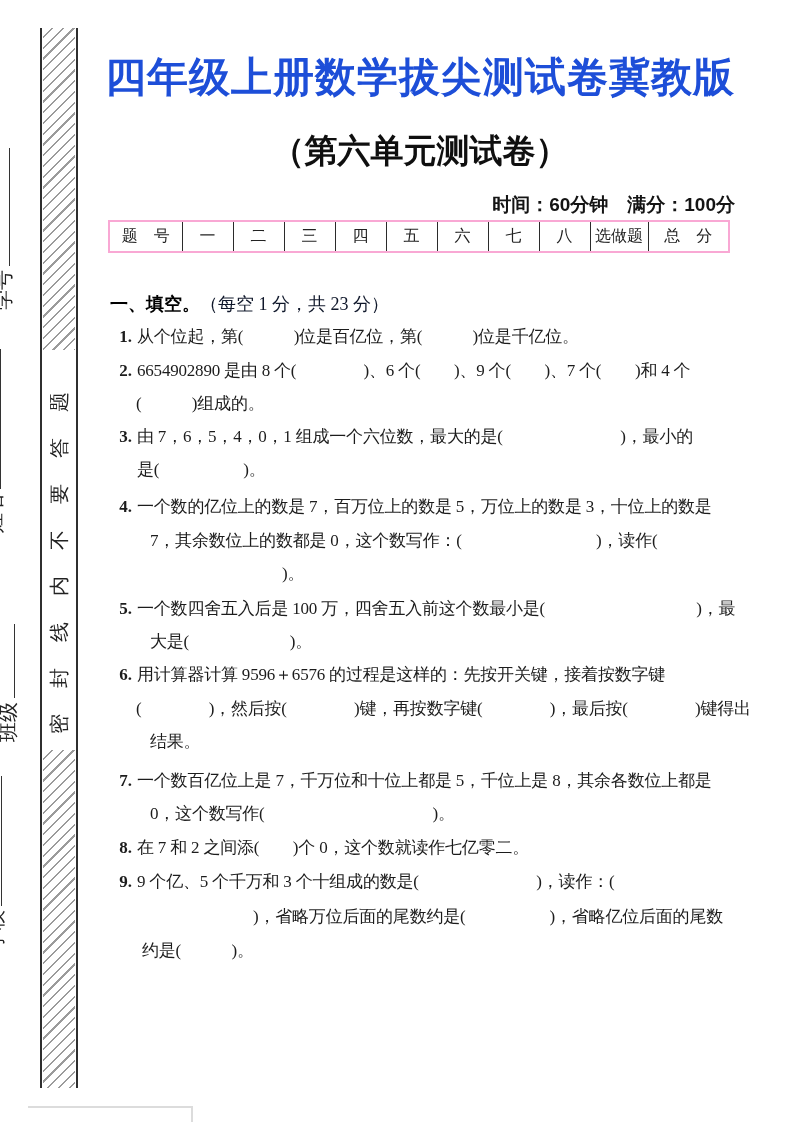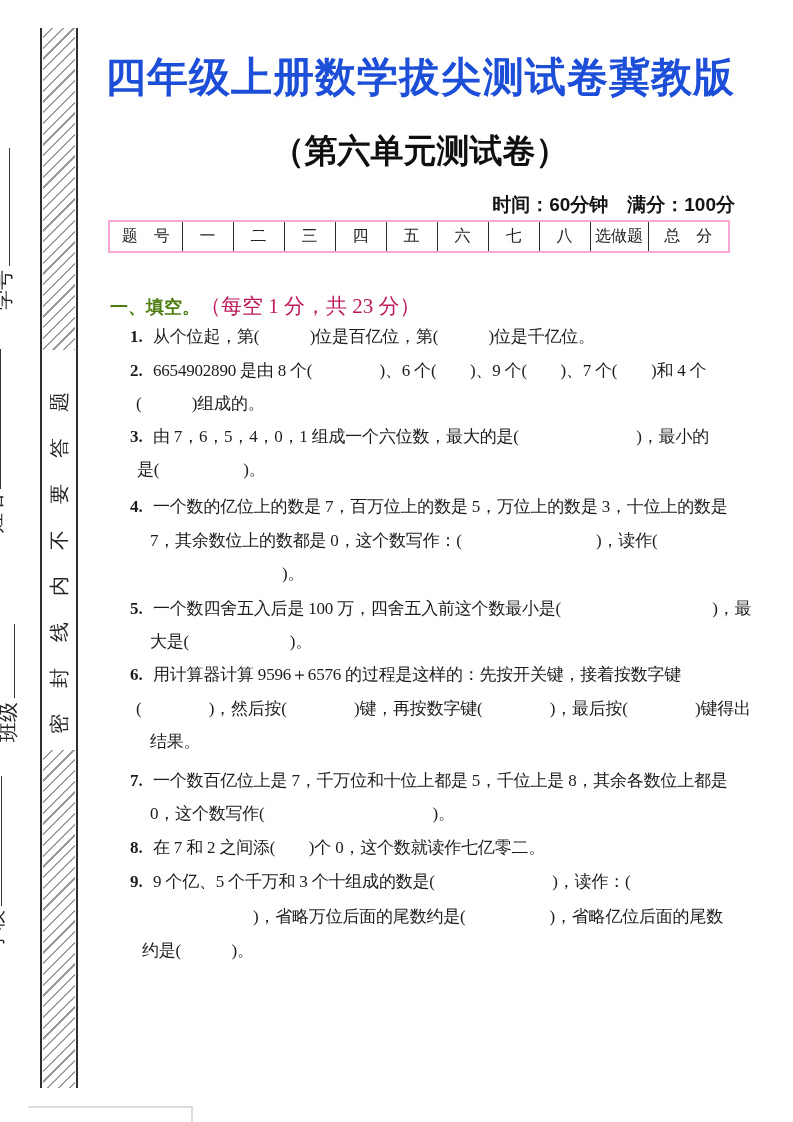--- a/index.html
+++ b/index.html
@@ -57,7 +57,7 @@
   table.score tr.r2 td{height:30px;}
   
   .sec{position:absolute;left:110px;top:292px;white-space:nowrap;}
-  .sec .b{font-family:Liberation Sans, sans-serif;font-weight:700;font-size:18px;color:#4d7c0f;}
+  .sec .b{font-family:Liberation Sans, sans-serif;font-weight:700;font-size:18px;color:#000000;}
   .sec .n{font-size:21px;color:#be185d;}
   .ln{
     position:absolute;left:150px;font-size:17px;letter-spacing:-0.2px;

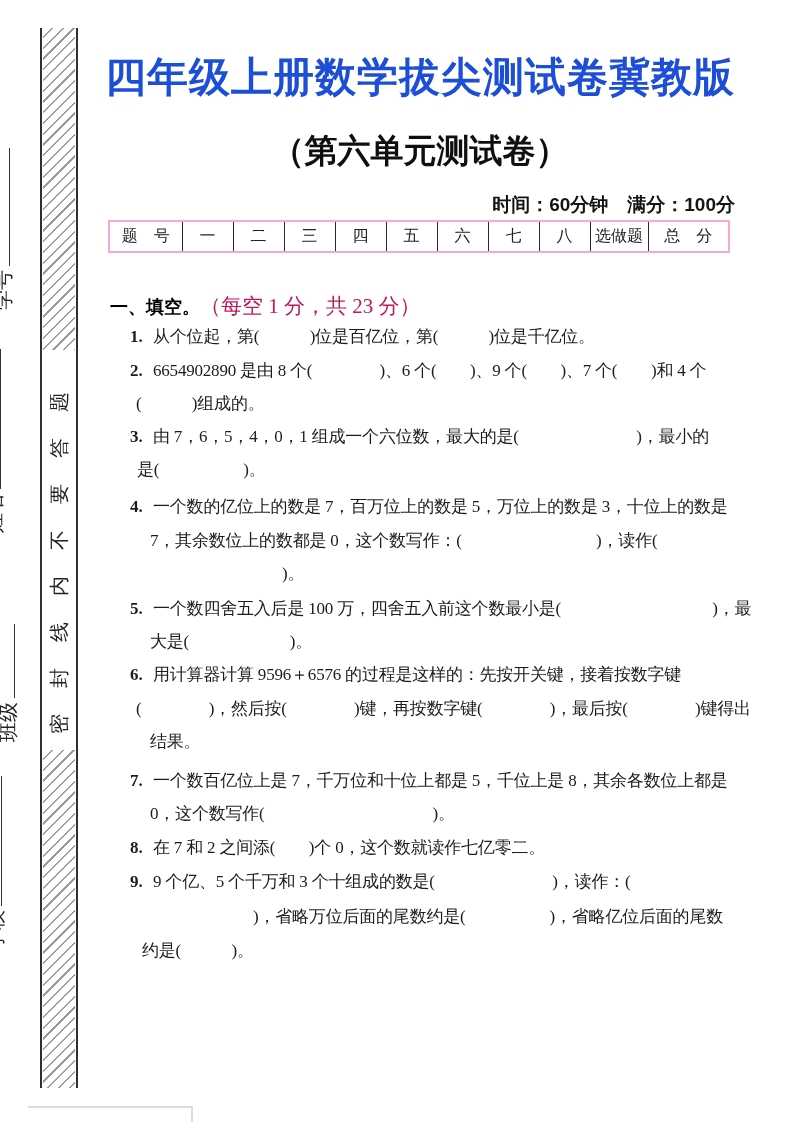--- a/index.html
+++ b/index.html
@@ -58,7 +58,7 @@
   
   .sec{position:absolute;left:110px;top:292px;white-space:nowrap;}
   .sec .b{font-family:Liberation Sans, sans-serif;font-weight:700;font-size:18px;color:#000000;}
-  .sec .n{font-size:21px;color:#be185d;}
+  .sec .n{font-size:18px;color:#0f172a;}
   .ln{
     position:absolute;left:150px;font-size:17px;letter-spacing:-0.2px;
     white-space:nowrap;color:#1c1c1c;line-height:22px;

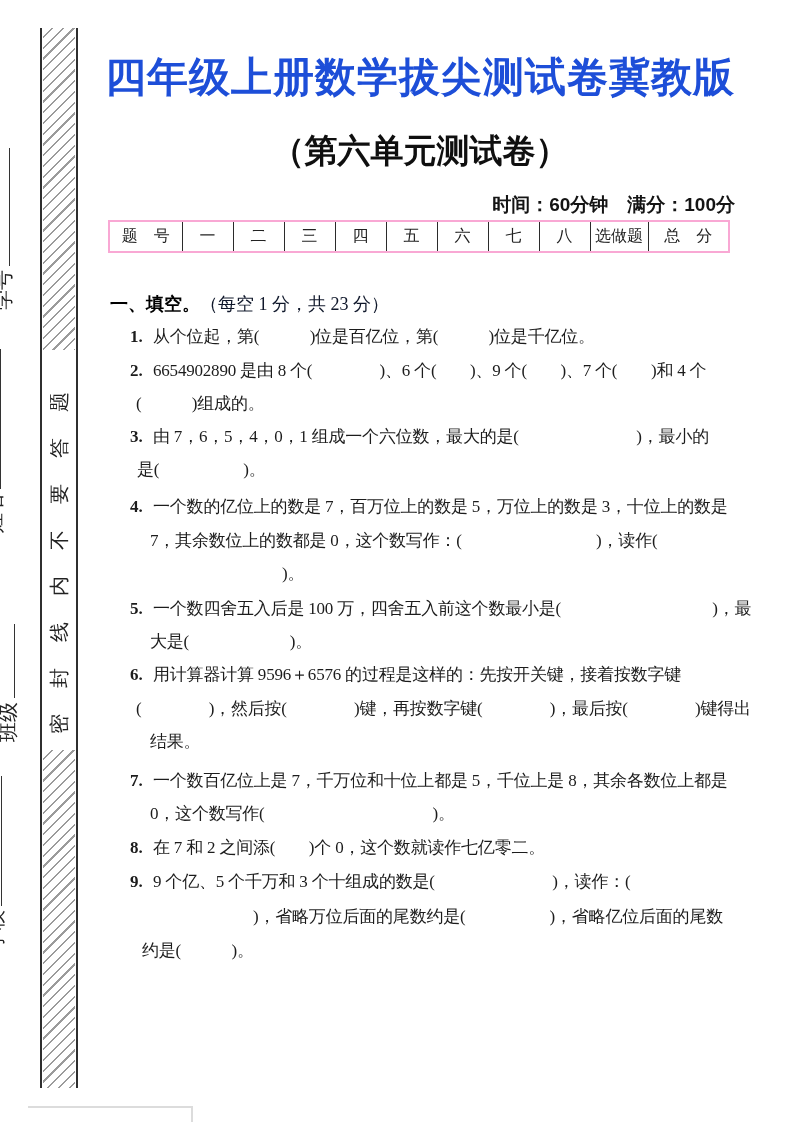--- a/index.html
+++ b/index.html
@@ -63,7 +63,7 @@
     position:absolute;left:150px;font-size:17px;letter-spacing:-0.2px;
     white-space:nowrap;color:#1c1c1c;line-height:22px;
   }
-  .ln.q{left:130px;}
+  .ln.q{left:114px;text-align:center;}
   .qnum{display:inline-block;width:23px;font-weight:700;letter-spacing:0;}
   
   .edge-h{position:absolute;left:28px;top:1106px;width:164px;height:2px;background:#dcdcdc;}

